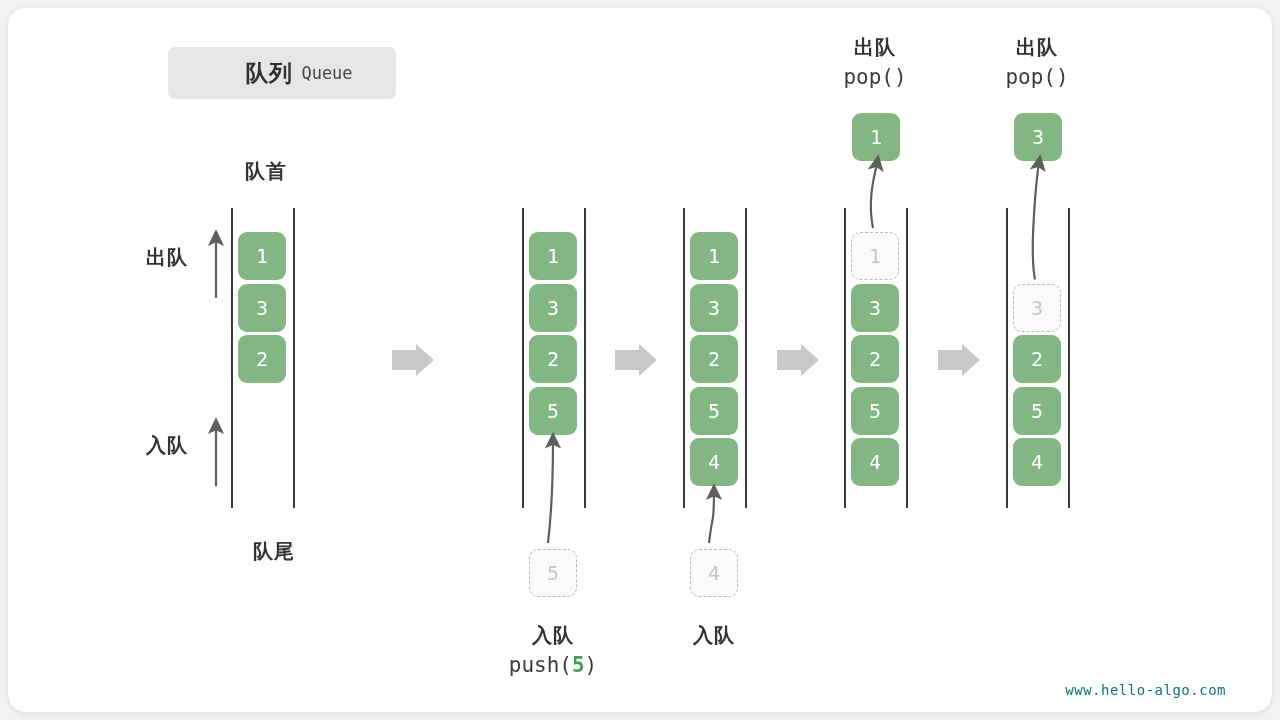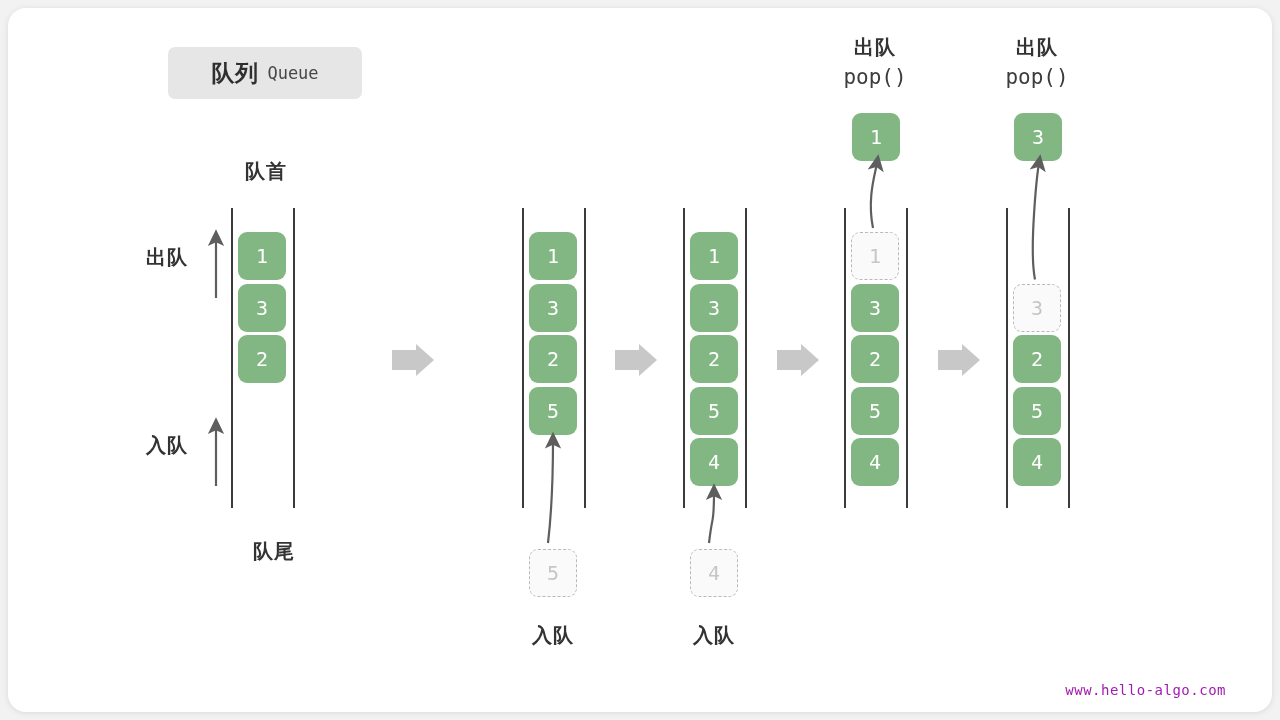--- a/index.html
+++ b/index.html
@@ -43,6 +43,7 @@
     align-items: center;
     justify-content: center;
     gap: 9px;
+    padding-left: 34px;
   }
   .title-cn {
     font-size: 23px;

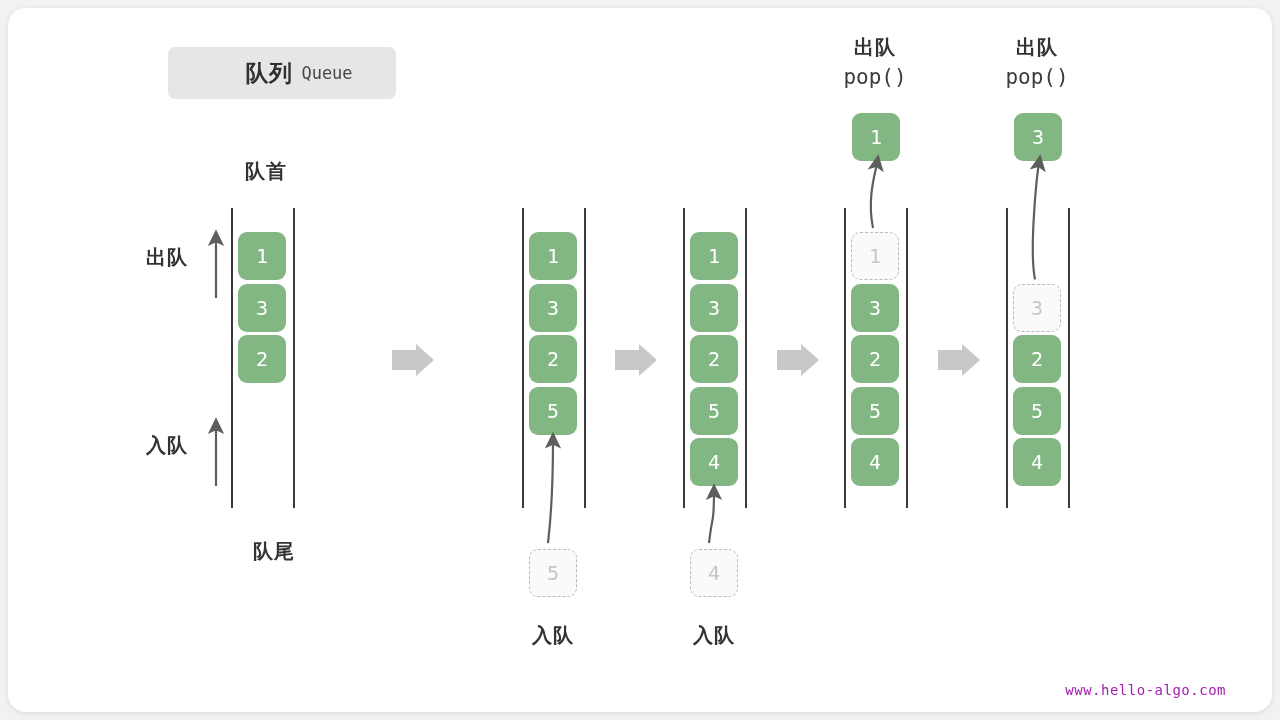--- a/index.html
+++ b/index.html
@@ -177,6 +177,7 @@
         <div class="slot-box ghost" style="left: 529px; top: 549px;">5</div>
         <div class="op-caption" style="left: 463px; top: 620px; width: 180px;">
           <div class="op-cn">入队</div>
+          <div class="op-code"><span>push(</span><span class="arg" style="color: rgb(63, 159, 80);">5</span><span>)</span></div>
         </div>
       </div>
       <div class="column">

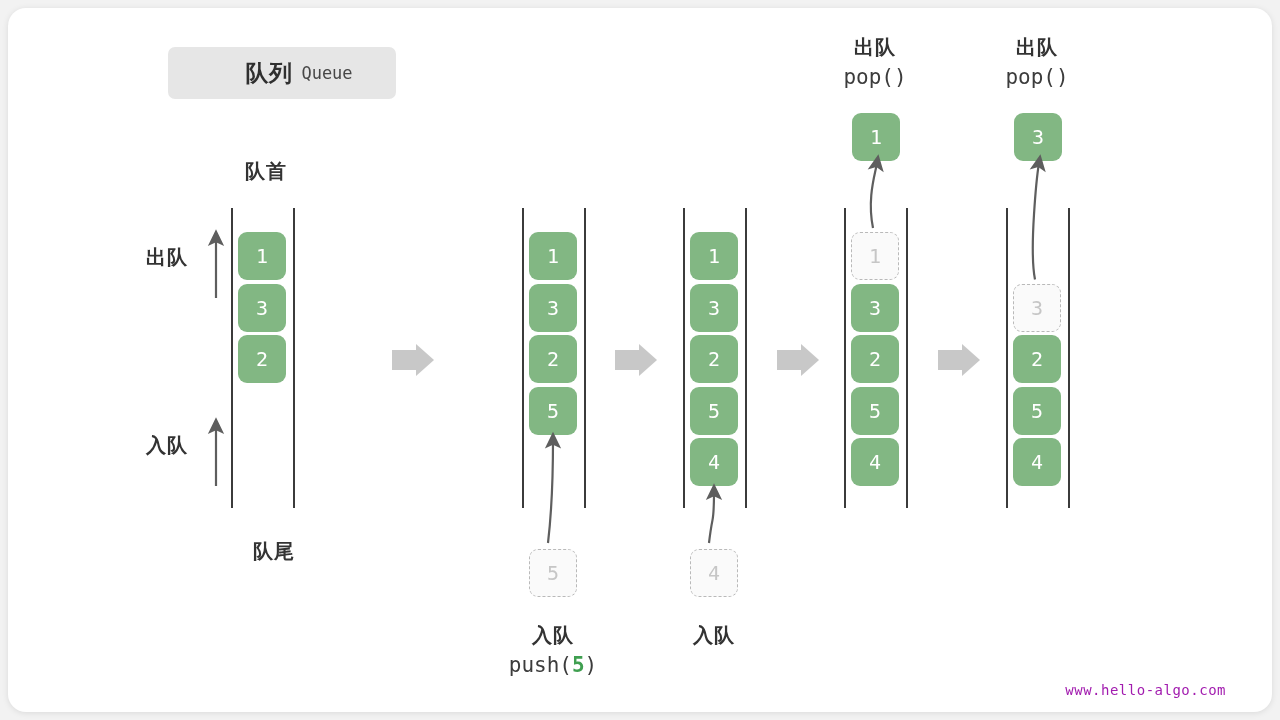--- a/index.html
+++ b/index.html
@@ -138,7 +138,7 @@
     bottom: 22px;
     font-family: "DejaVu Sans Mono", "Liberation Mono", monospace;
     font-size: 14px;
-    color: #a21caf;
+    color: #0f766e;
     letter-spacing: 0.5px;
   }
 </style>

